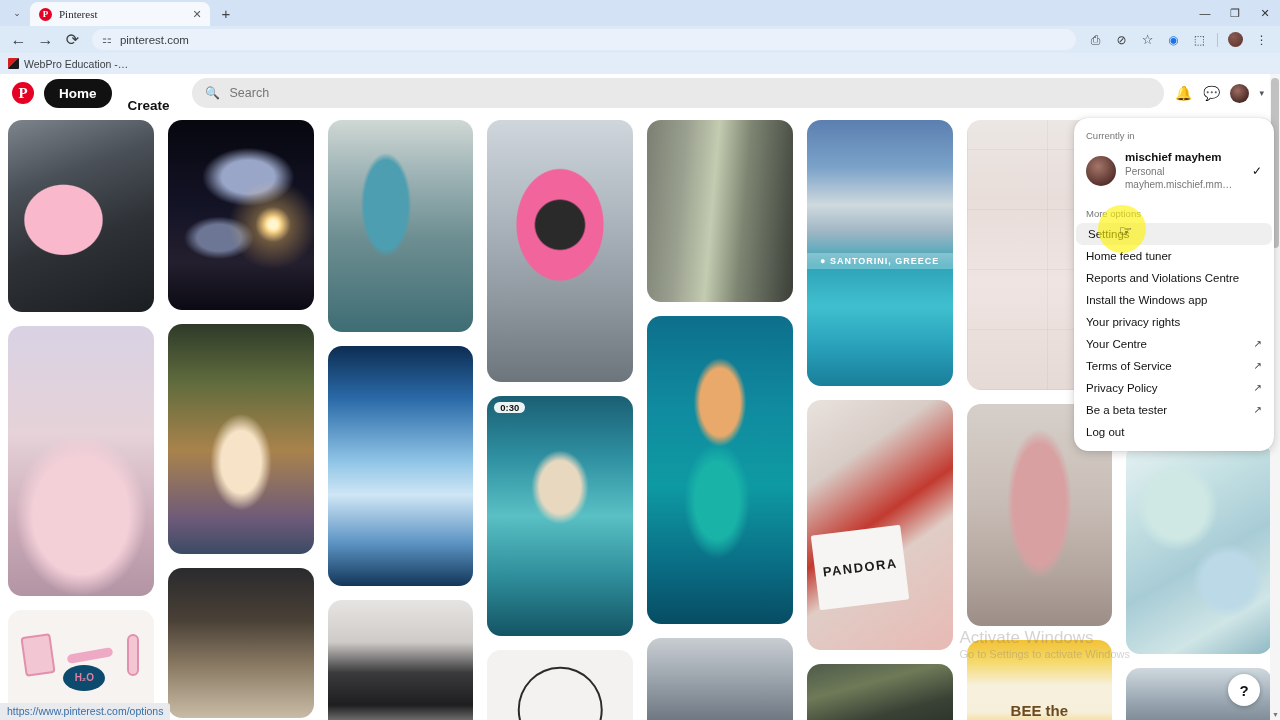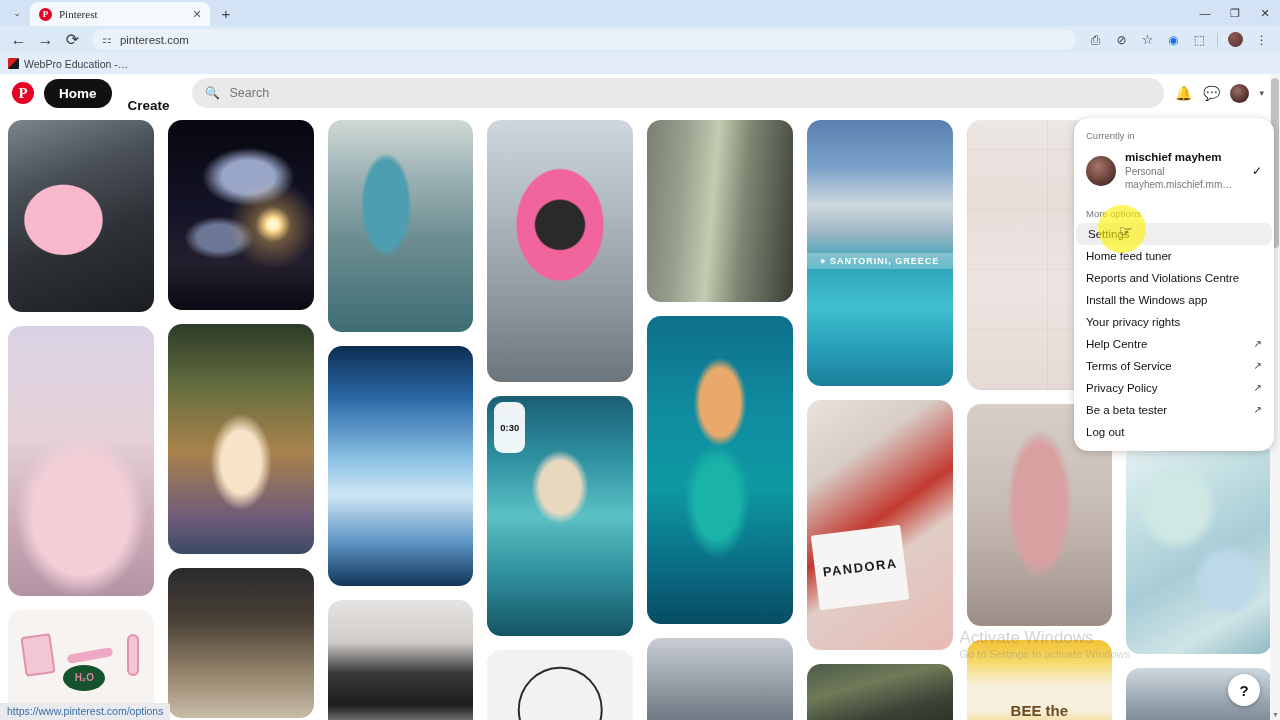--- a/index.html
+++ b/index.html
@@ -527,7 +527,7 @@
         <span>Your privacy rights</span>
       </div>
       <div class="dd-item">
-        <span>Help Centre</span>
+        <span>Your Centre</span>
         <span class="dd-ext">↗</span>
       </div>
       <div class="dd-item">

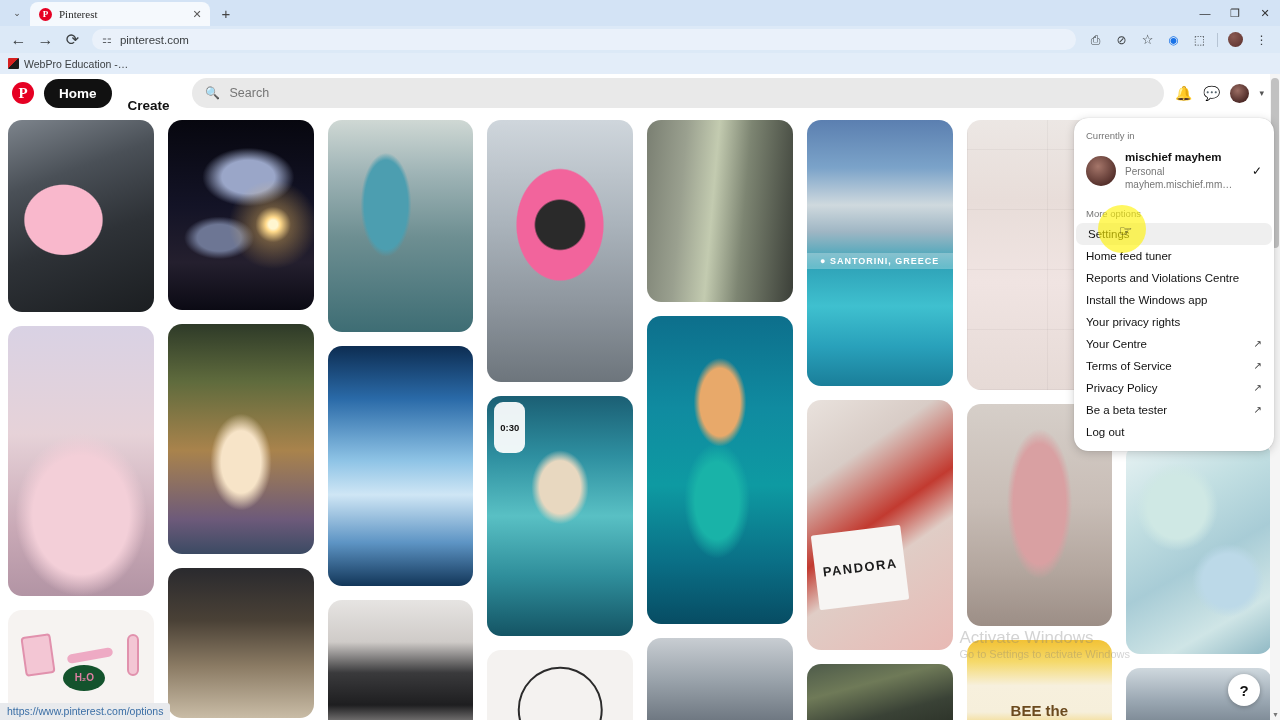--- a/index.html
+++ b/index.html
@@ -130,7 +130,7 @@
   }
   .badge-dur {
     position: absolute; top: 6px; left: 7px; background: rgba(255,255,255,.92);
-    color: #111; font-size: 9.5px; border-radius: 9px; padding: 20px 6px;
+    color: #111; font-size: 9.5px; border-radius: 9px; padding: 0 6px;
     font-weight: bold;
   }
   .badge-loc {

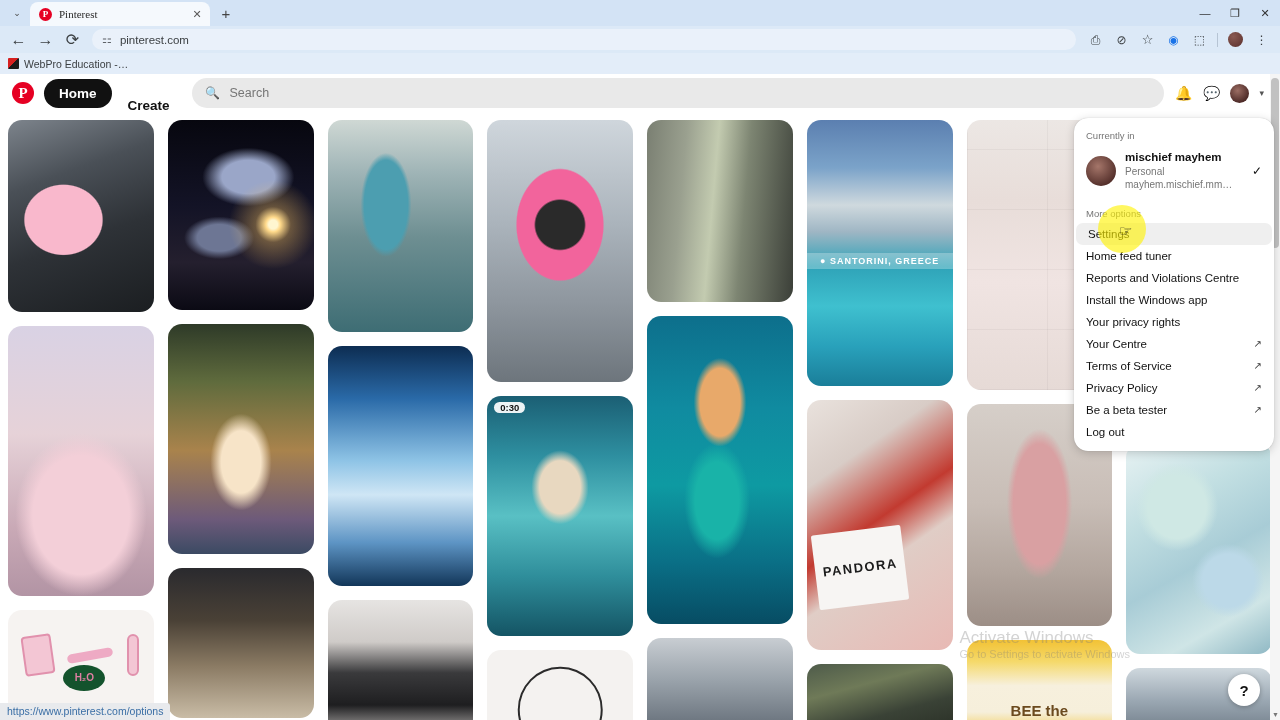--- a/index.html
+++ b/index.html
@@ -265,7 +265,7 @@
   }
   .chem-h2o {
     position: absolute; top: 42%; left: 38%; width: 42px; height: 26px;
-    background: #14532d; border-radius: 50%; display: flex; align-items: center;
+    background: #0c4a6e; border-radius: 50%; display: flex; align-items: center;
     justify-content: center; font-size: 10px; color: #e07fa3; font-weight: bold;
   }
 

